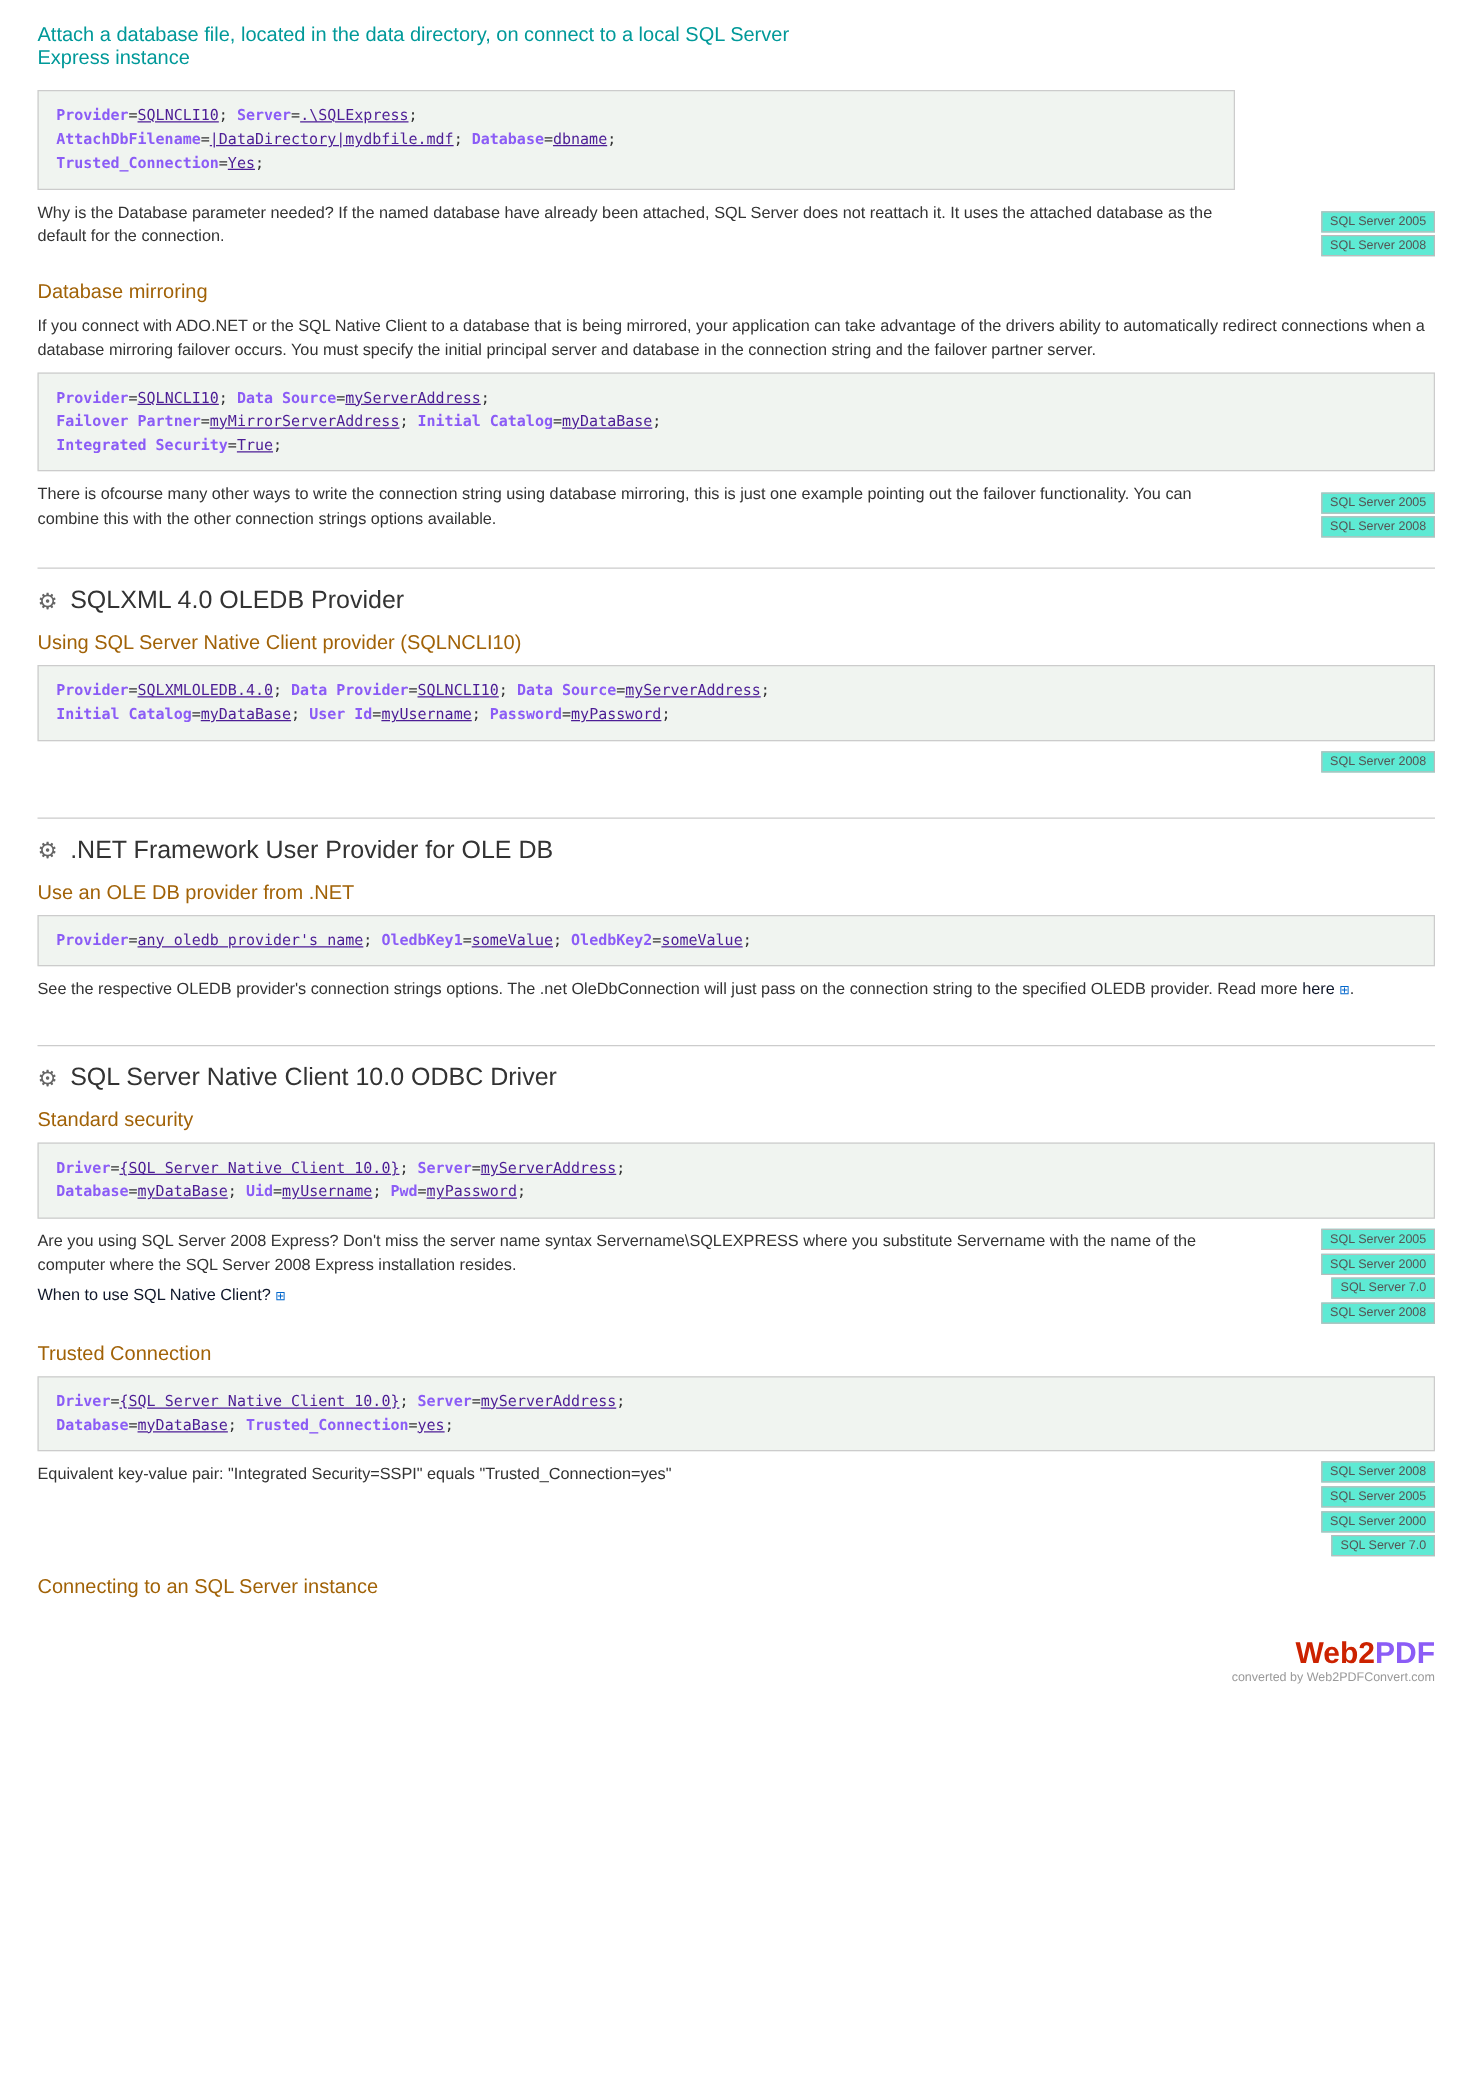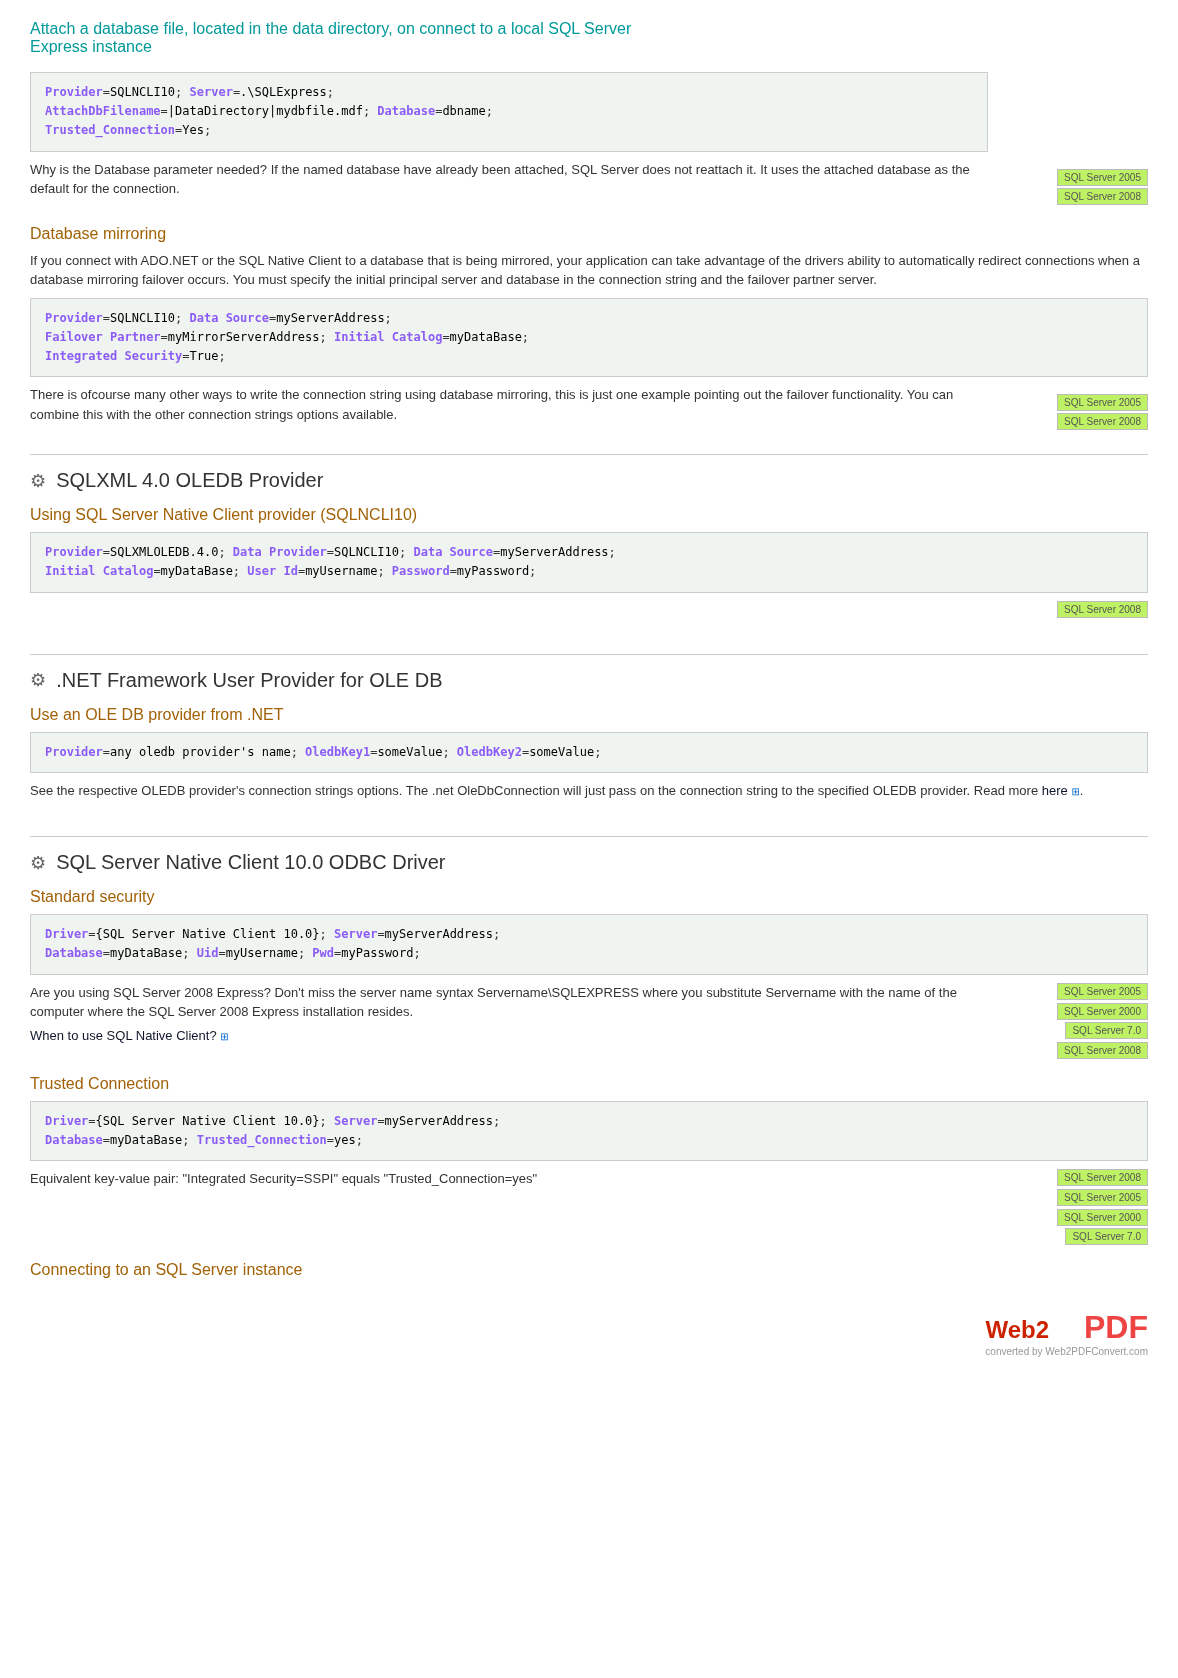--- a/index.html
+++ b/index.html
@@ -38,7 +38,7 @@
       margin-bottom: 8px;
     }
     .code-box .kw { color: #8b5cf6; font-weight: bold; }
-    .code-box .val { color: #000000; }
+    .code-box .val { color: #4c1d95; text-decoration: underline; }
     .description {
       font-size: 13px;
       color: #333;

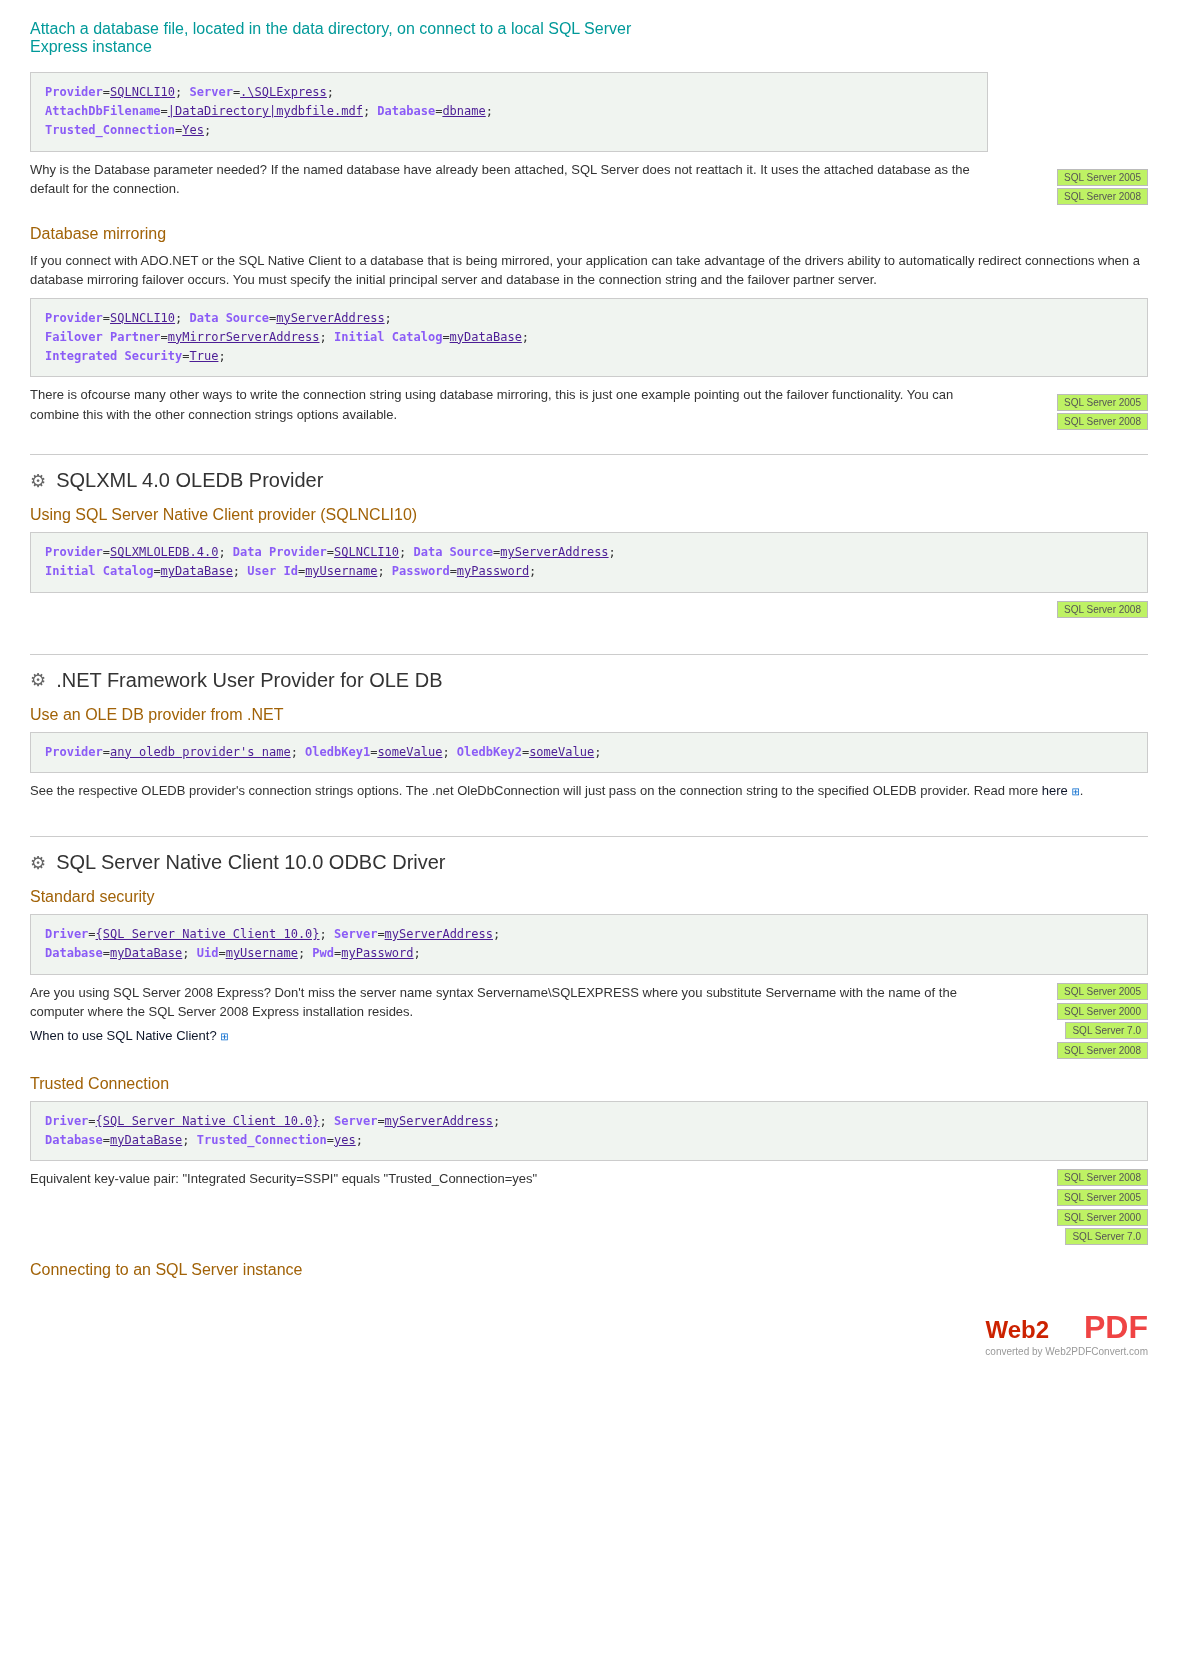--- a/index.html
+++ b/index.html
@@ -46,7 +46,7 @@
       margin-bottom: 6px;
     }
     .badge {
-      background: #bef264;
+      background: #5eead4;
       border: 1px solid #bbb;
       padding: 2px 6px;
       font-size: 10px;

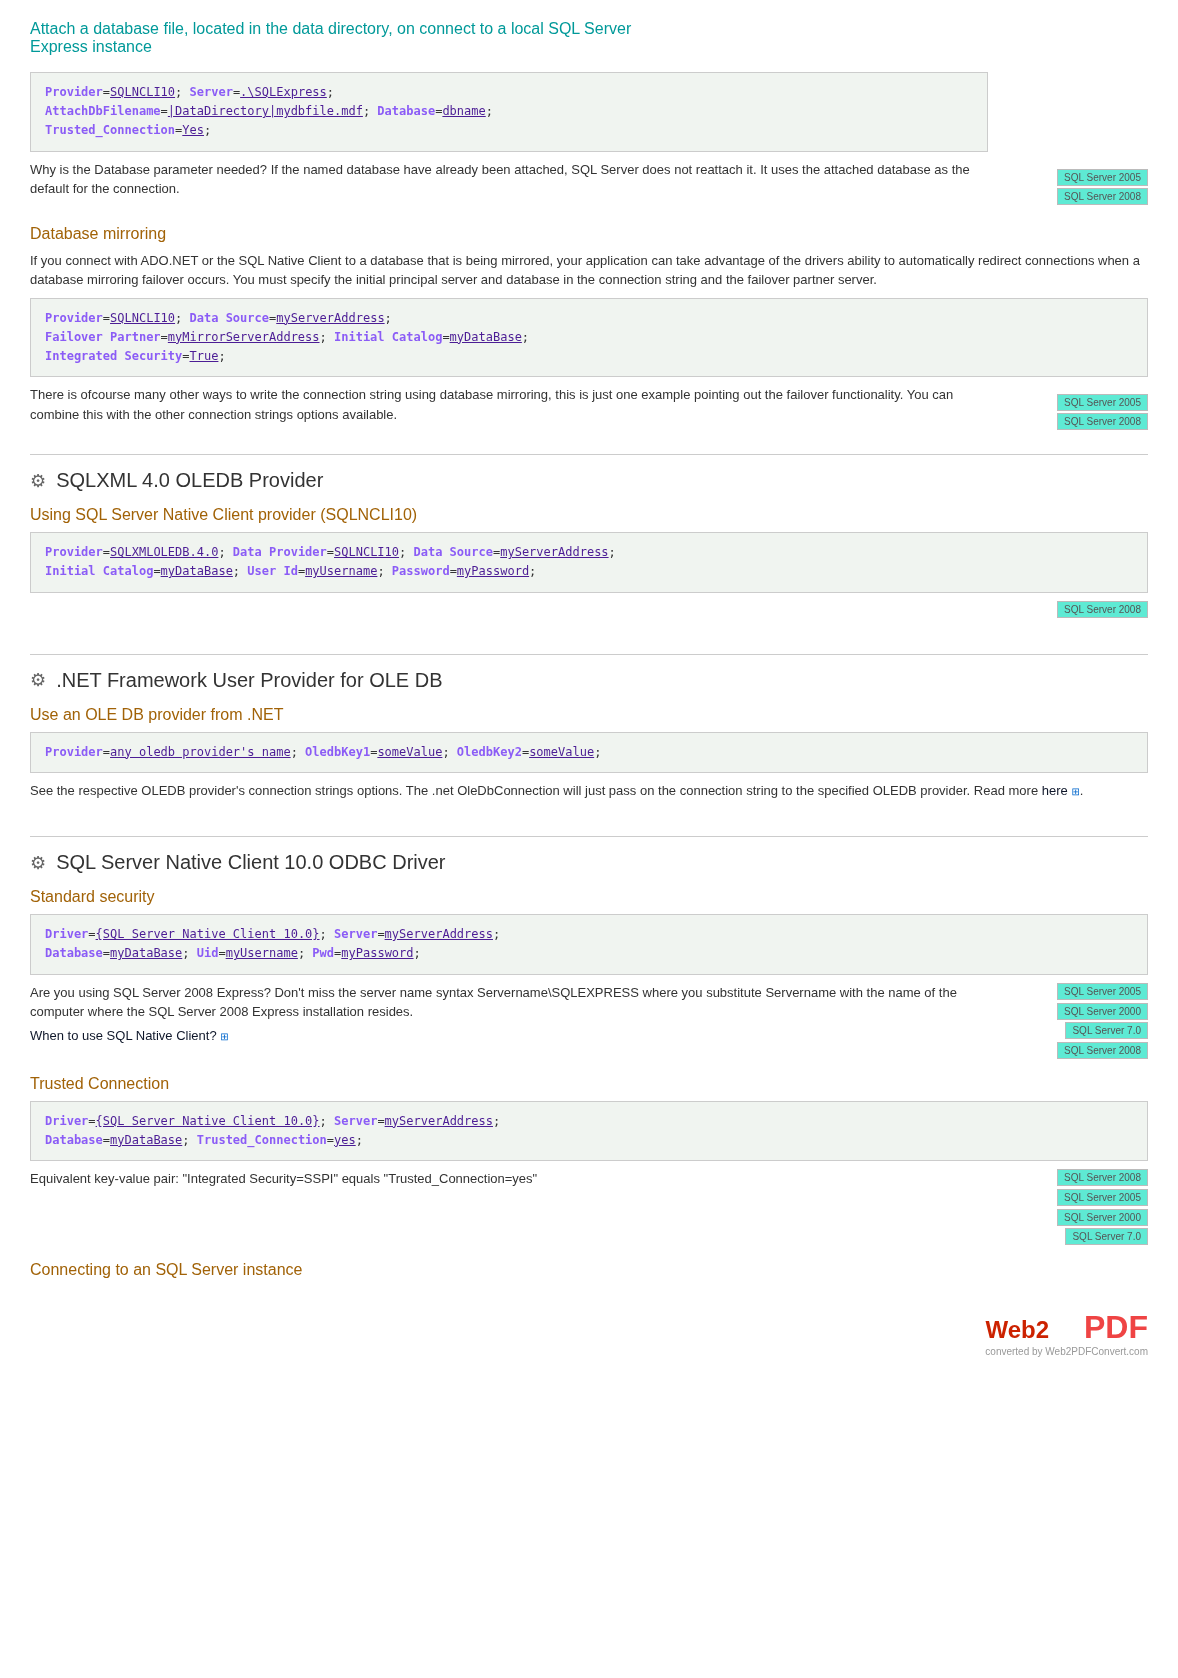--- a/index.html
+++ b/index.html
@@ -273,7 +273,7 @@
 <div class="footer">
   <div class="footer-logo">
     <div class="web2">
-      <span style="color:#cc2200; font-weight:bold; font-size:24px;">Web</span><span style="color:#cc2200; font-weight:bold; font-size:24px;">2</span><span style="color:#ef4444; font-weight:bold; font-size:32px;margin-left:35px;">PDF</span>
+      <span style="color:#cc2200; font-weight:bold; font-size:24px;">Web</span><span style="color:#cc2200; font-weight:bold; font-size:24px;">2</span><span style="color:#8b5cf6; font-weight:bold; font-size:24px;">PDF</span>
     </div>
     <div class="convert-text">converted by Web2PDFConvert.com</div>
   </div>

